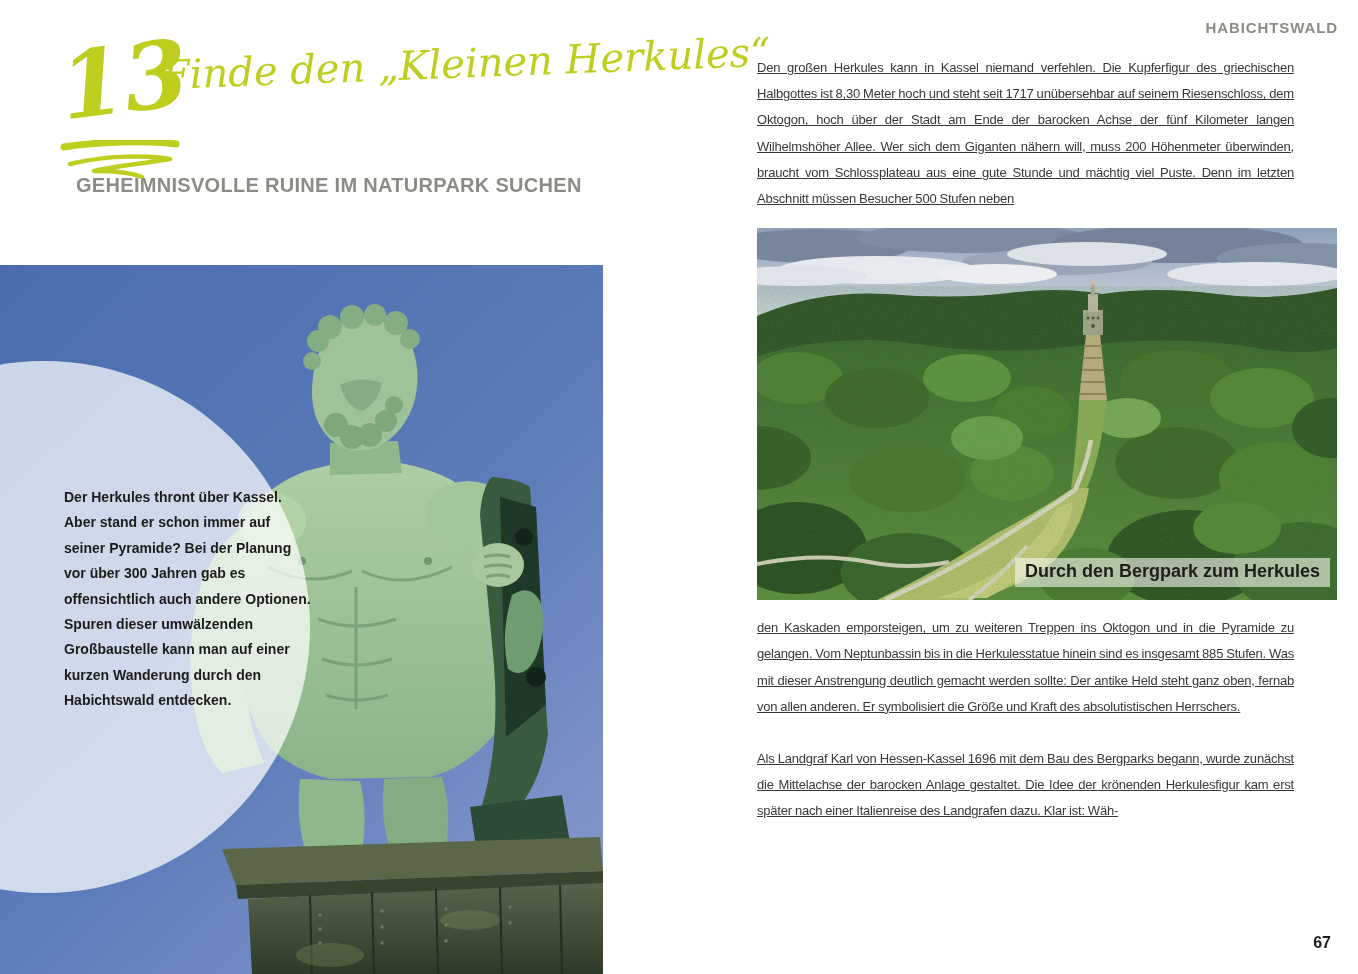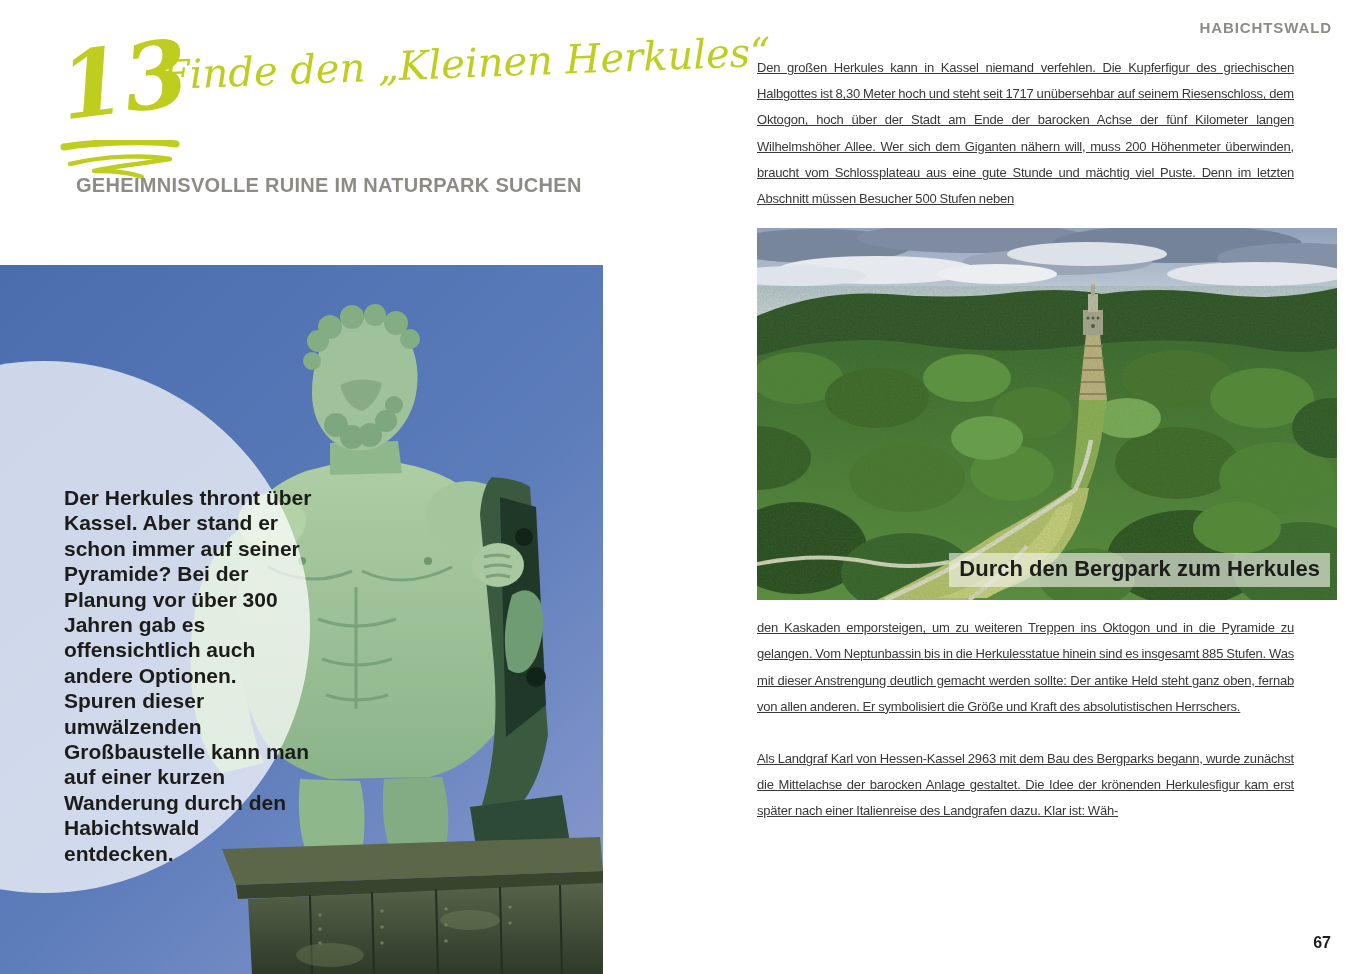--- a/index.html
+++ b/index.html
@@ -7,7 +7,7 @@
         font-family:"Liberation Sans",sans-serif;color:#383838;}
 
   
-  .running-head{position:absolute;top:19px;right:26px;font-size:15px;font-weight:bold;
+  .running-head{position:absolute;top:19px;right:20px;font-size:15px;font-weight:bold;
         letter-spacing:.9px;color:var(--heading-gray,#8c8b84);}
   .folio{position:absolute;bottom:22px;right:27px;font-size:16px;font-weight:bold;color:#1d1d1b;}
 

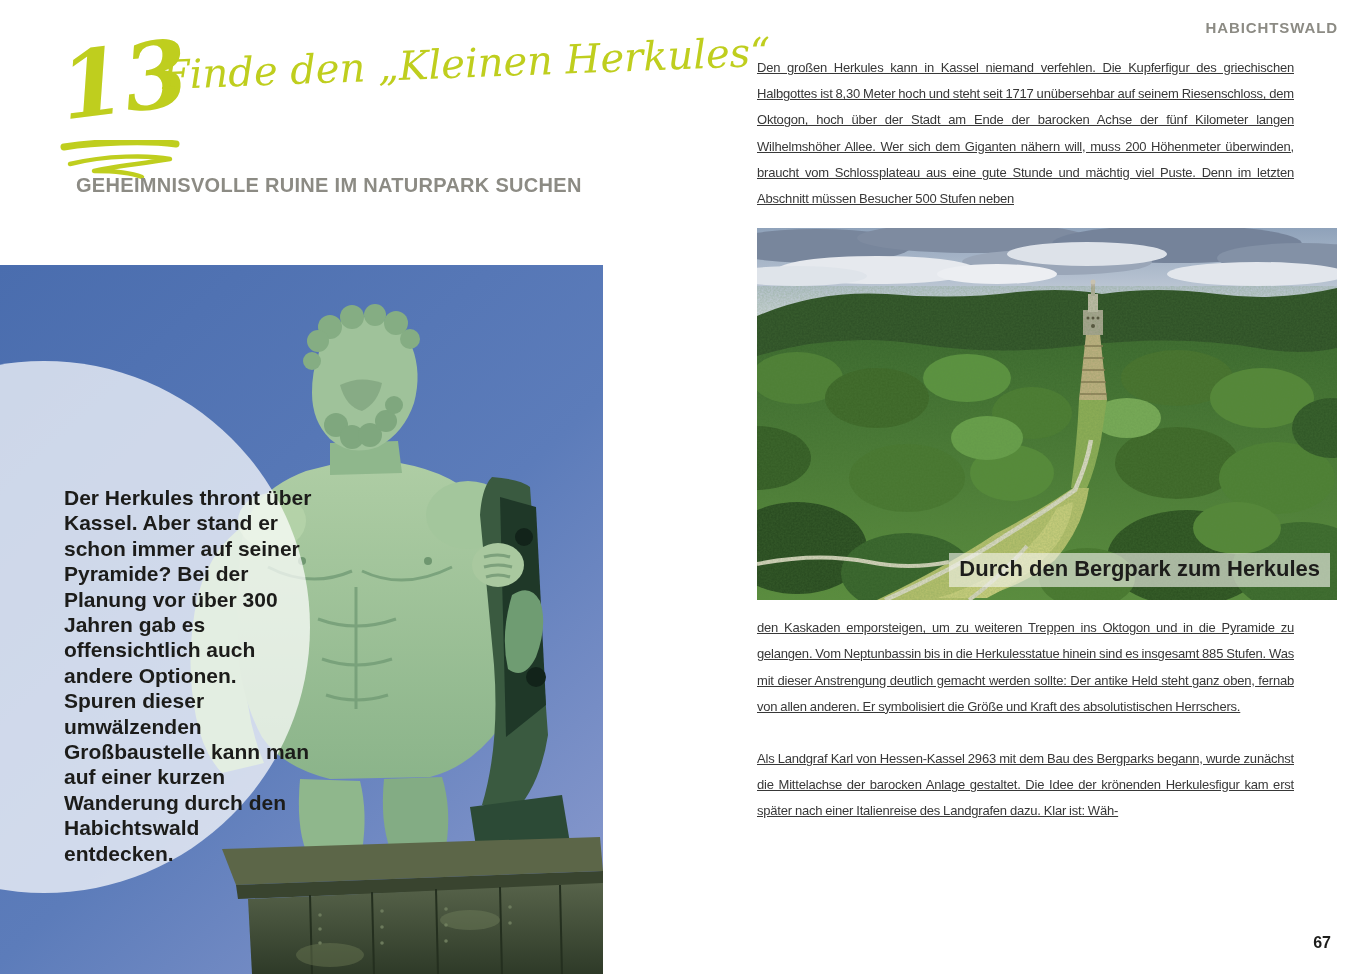--- a/index.html
+++ b/index.html
@@ -25,7 +25,7 @@
   
   .statue-fig{position:absolute;left:0;top:265px;width:603px;height:709px;overflow:hidden;}
   .statue-fig svg{display:block;}
-  .statue-note{position:absolute;left:64px;top:220px;width:248px;font-size:21px;
+  .statue-note{position:absolute;left:64px;top:220px;width:248px;font-size:14px;
         line-height:25.4px;font-weight:bold;color:var(--overlay-text,#1c1c1a);}
 
   

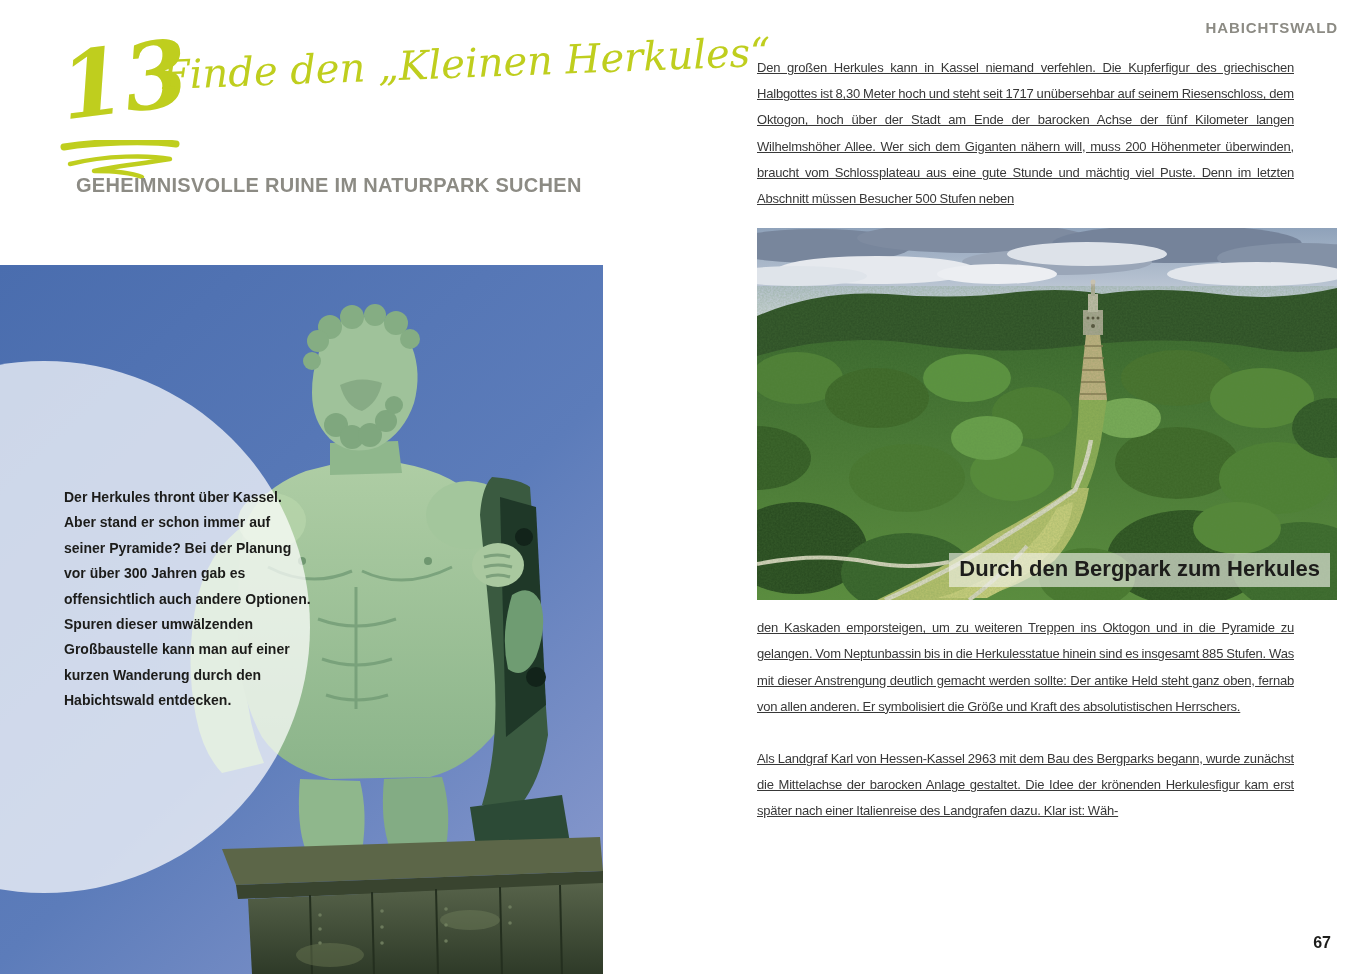--- a/index.html
+++ b/index.html
@@ -36,7 +36,7 @@
 
   .bergpark-fig{position:relative;width:580px;height:372px;margin:16px 0 15px 0;overflow:hidden;}
   .photo-caption{position:absolute;right:7px;bottom:13px;background:rgba(243,243,238,.62);
-        padding:3px 10px 5px;font-size:22px;font-weight:bold;color:#1d1d1b;white-space:nowrap;}
+        padding:3px 10px 5px;font-size:18px;font-weight:bold;color:#1d1d1b;white-space:nowrap;}
 </style>
 </head>
 <body>

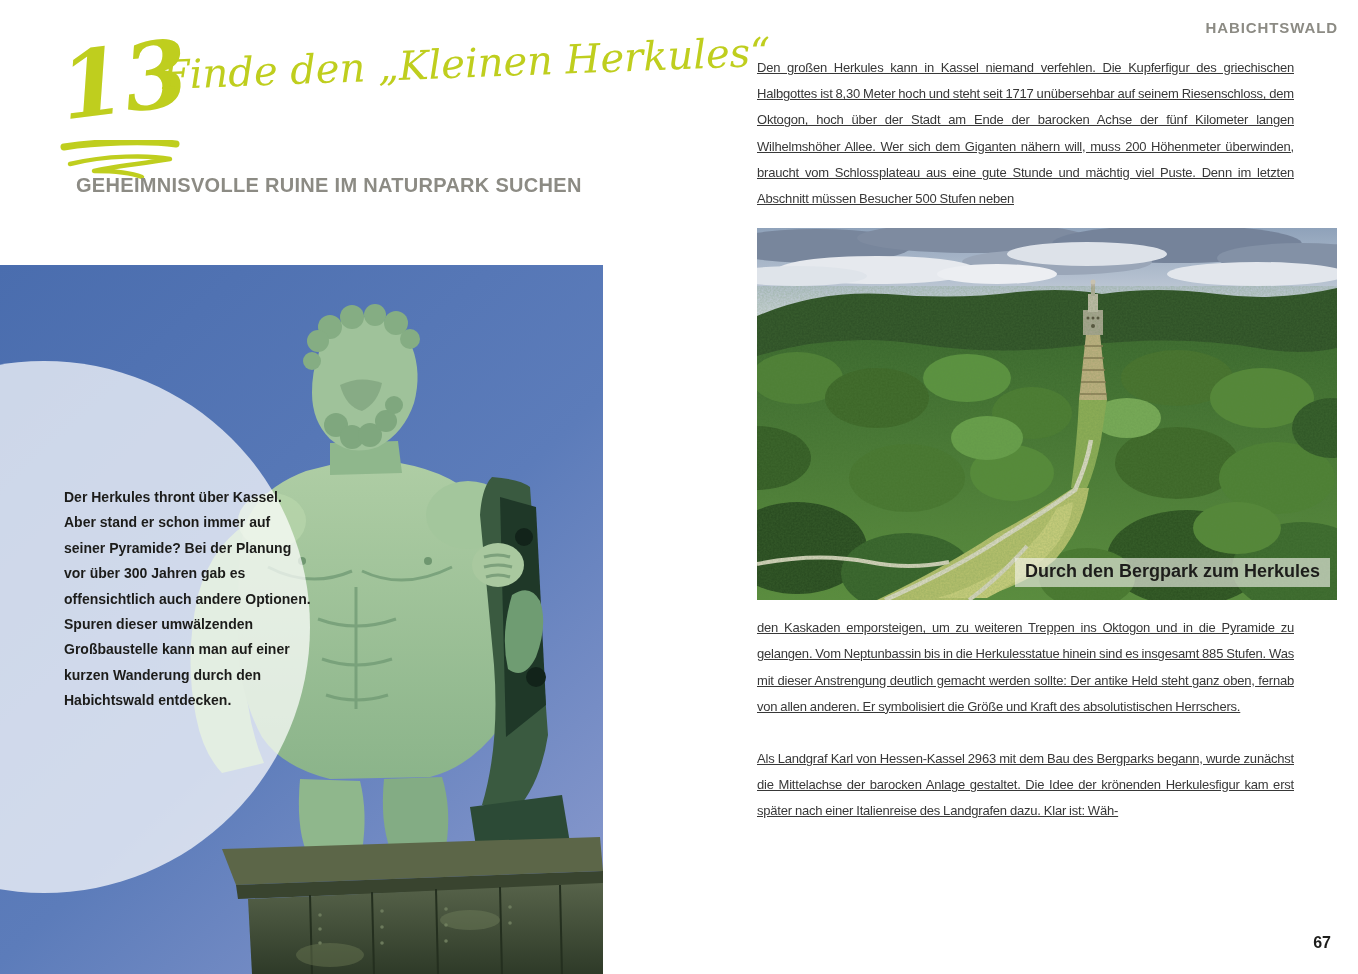--- a/index.html
+++ b/index.html
@@ -252,7 +252,7 @@
     </figure>
 
     <p class="body-par">den Kaskaden emporsteigen, um zu weiteren Treppen ins Oktogon und in die Pyramide zu gelangen. Vom Neptunbassin bis in die Herkulesstatue hinein sind es insgesamt 885 Stufen. Was mit dieser Anstrengung deutlich gemacht werden sollte: Der antike Held steht ganz oben, fernab von allen anderen. Er symbolisiert die Größe und Kraft des absolutistischen Herrschers.</p>
-    <p class="body-par par-gap">Als Landgraf Karl von Hessen-Kassel 2963 mit dem Bau des Bergparks begann, wurde zunächst die Mittelachse der barocken Anlage gestaltet. Die Idee der krönenden Herkulesfigur kam erst später nach einer Italienreise des Landgrafen dazu. Klar ist: Wäh-</p>
+    <p class="body-par par-gap">Als Landgraf Karl von Hessen-Kassel 1696 mit dem Bau des Bergparks begann, wurde zunächst die Mittelachse der barocken Anlage gestaltet. Die Idee der krönenden Herkulesfigur kam erst später nach einer Italienreise des Landgrafen dazu. Klar ist: Wäh-</p>
   </div>
 
   <div class="folio">67</div>

